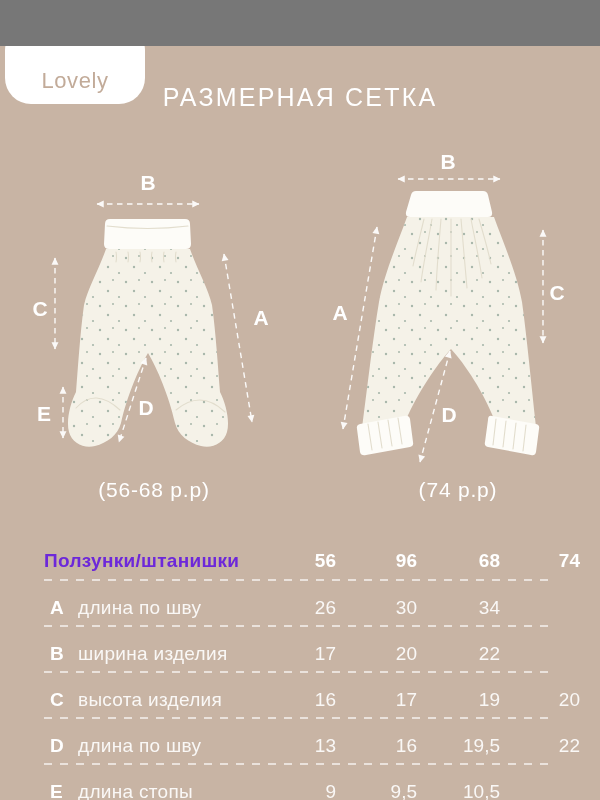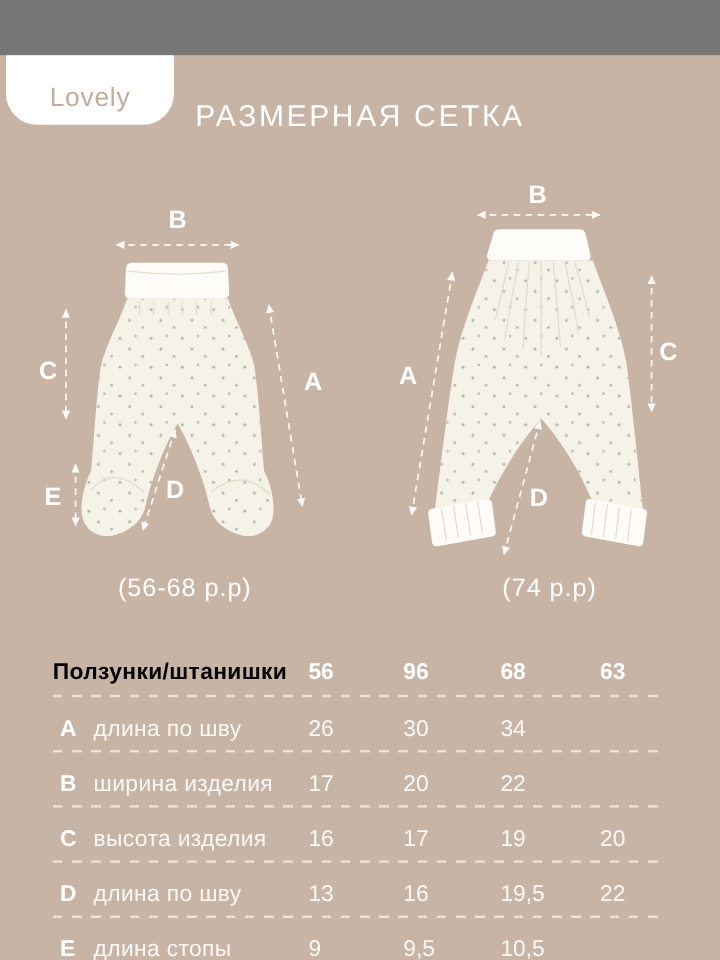--- a/index.html
+++ b/index.html
@@ -36,7 +36,7 @@
         align-items:center;height:44px;}
   .trow.thead{height:37px;}
   .cell{font-size:19px;color:rgba(255,255,255,.9);}
-  .thlabel{grid-column:1/3;font-weight:700;color:#000000;letter-spacing:.3px;}
+  .thlabel{grid-column:1/3;font-weight:700;color:#6d28d9;letter-spacing:.3px;}
   .th{font-weight:700;color:#fff;}
   .letter{font-weight:700;color:#fff;padding-left:6px;}
   .val{text-align:left;}

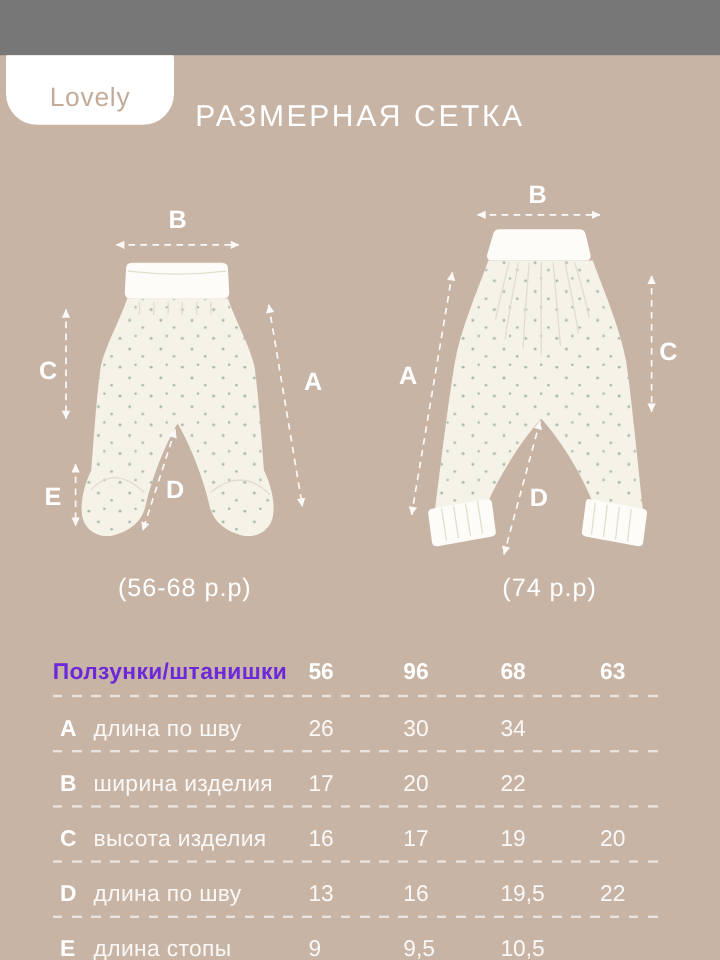--- a/index.html
+++ b/index.html
@@ -39,7 +39,7 @@
   .thlabel{grid-column:1/3;font-weight:700;color:#6d28d9;letter-spacing:.3px;}
   .th{font-weight:700;color:#fff;}
   .letter{font-weight:700;color:#fff;padding-left:6px;}
-  .val{text-align:left;}
+  .val{text-align:right;}
   .desc{letter-spacing:.3px;}
   .trow:not(.thead) .cell{padding-top:9px;}
   .sep{height:2px;width:505px;

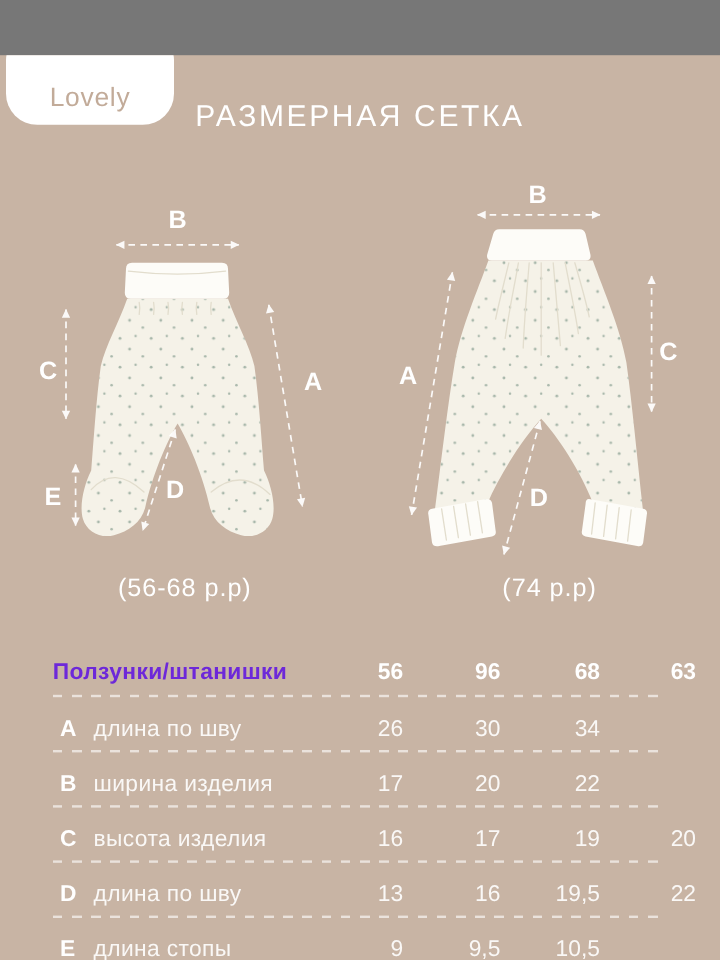--- a/index.html
+++ b/index.html
@@ -165,7 +165,7 @@
       <span class="cell val th">56</span>
       <span class="cell val th">96</span>
       <span class="cell val th">68</span>
-      <span class="cell val th">63</span>
+      <span class="cell val th">74</span>
     </div>
     <div class="sep"></div>
 

